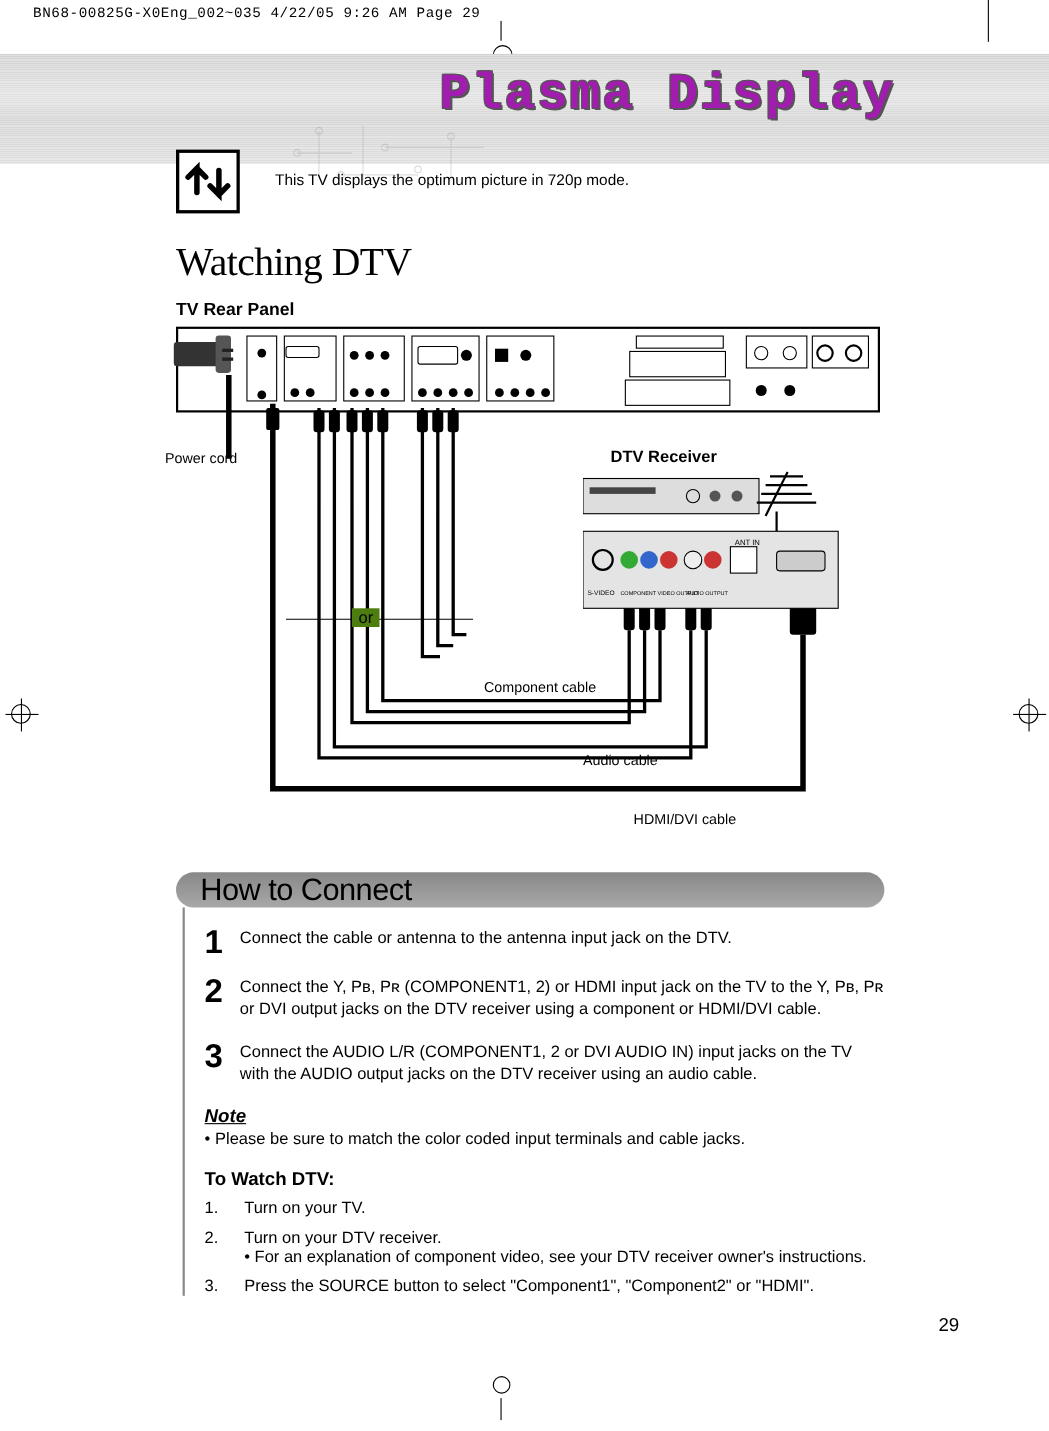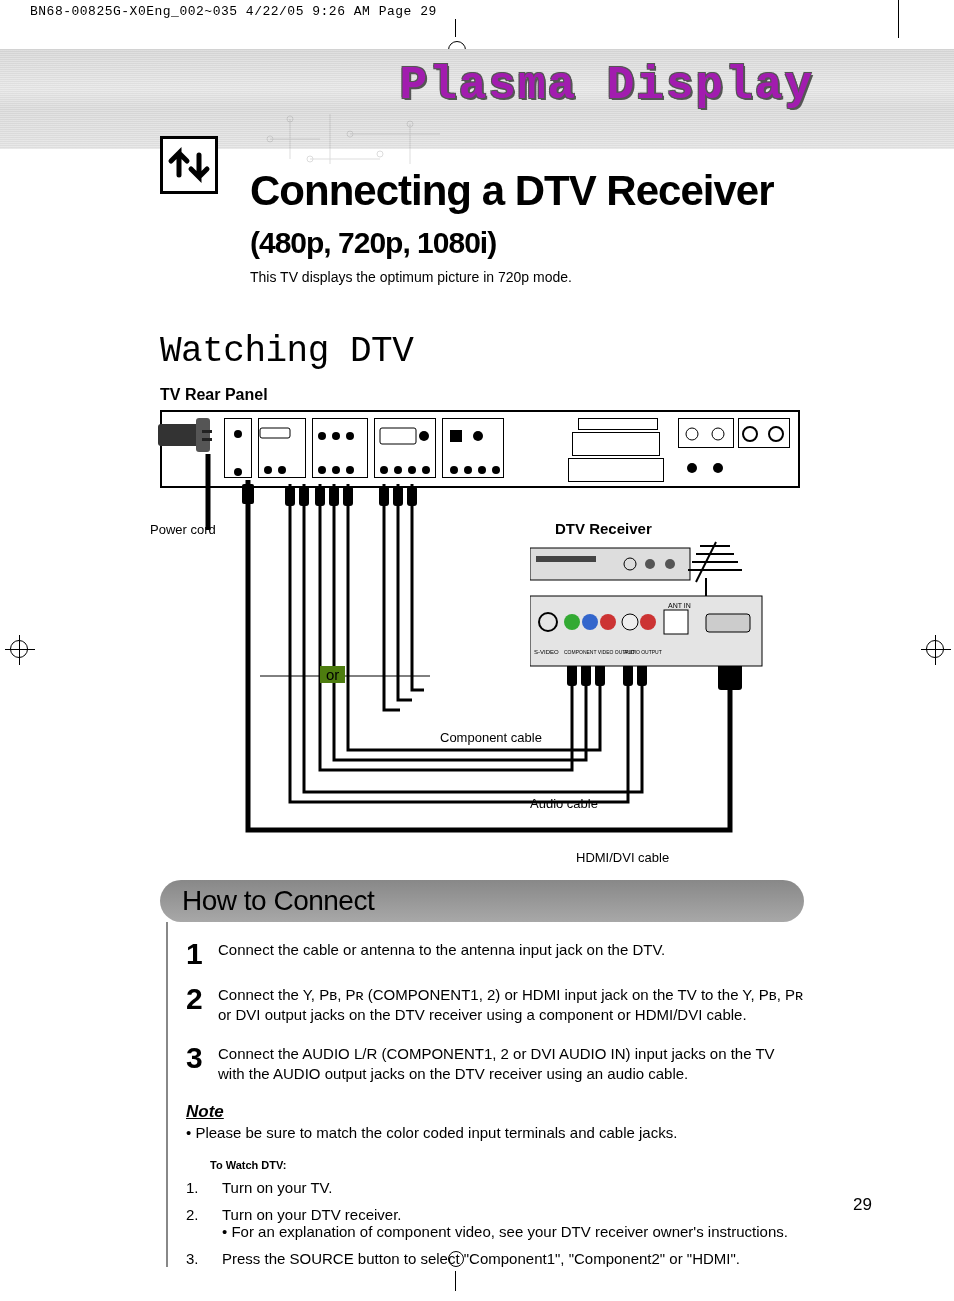--- a/index.html
+++ b/index.html
@@ -264,10 +264,6 @@
 </div>
 
 <div class="content">
-  <h1 class="main-title">
-    <span>Connecting a DTV Receiver</span>
-    <span class="res-modes">(480p, 720p, 1080i)</span>
-  </h1>
   <div class="subnote">This TV displays the optimum picture in 720p mode.</div>
 
   <h2 class="section-title">Watching DTV</h2>

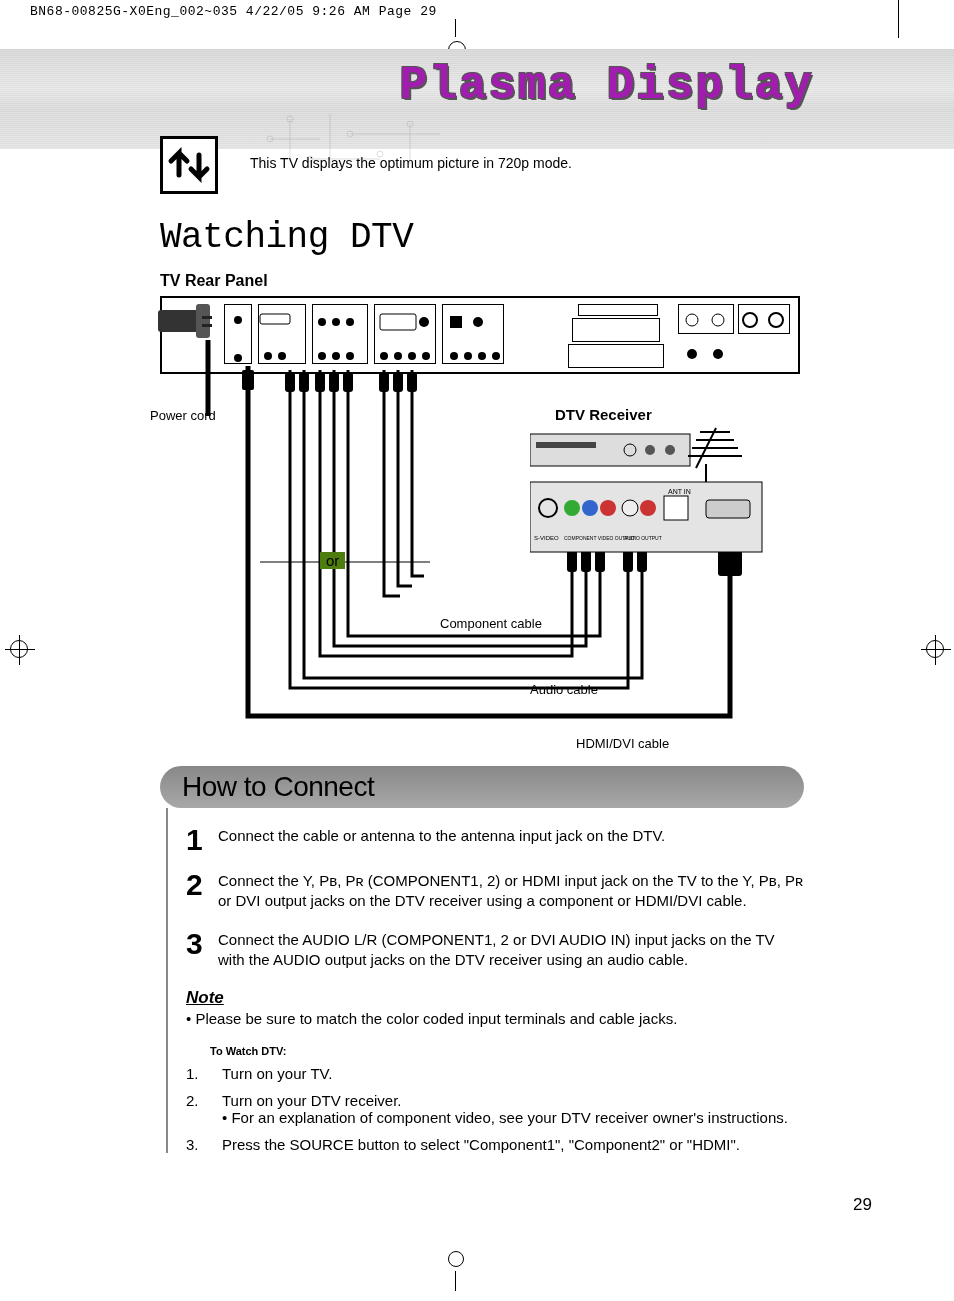--- a/index.html
+++ b/index.html
@@ -92,7 +92,7 @@
     font-size: 14px;
   }
   .section-title {
-    font-family: Liberation Mono, monospace;
+    font-family: Liberation Serif, serif;
     font-weight: 400;
     font-size: 36px;
     margin-top: 46px;

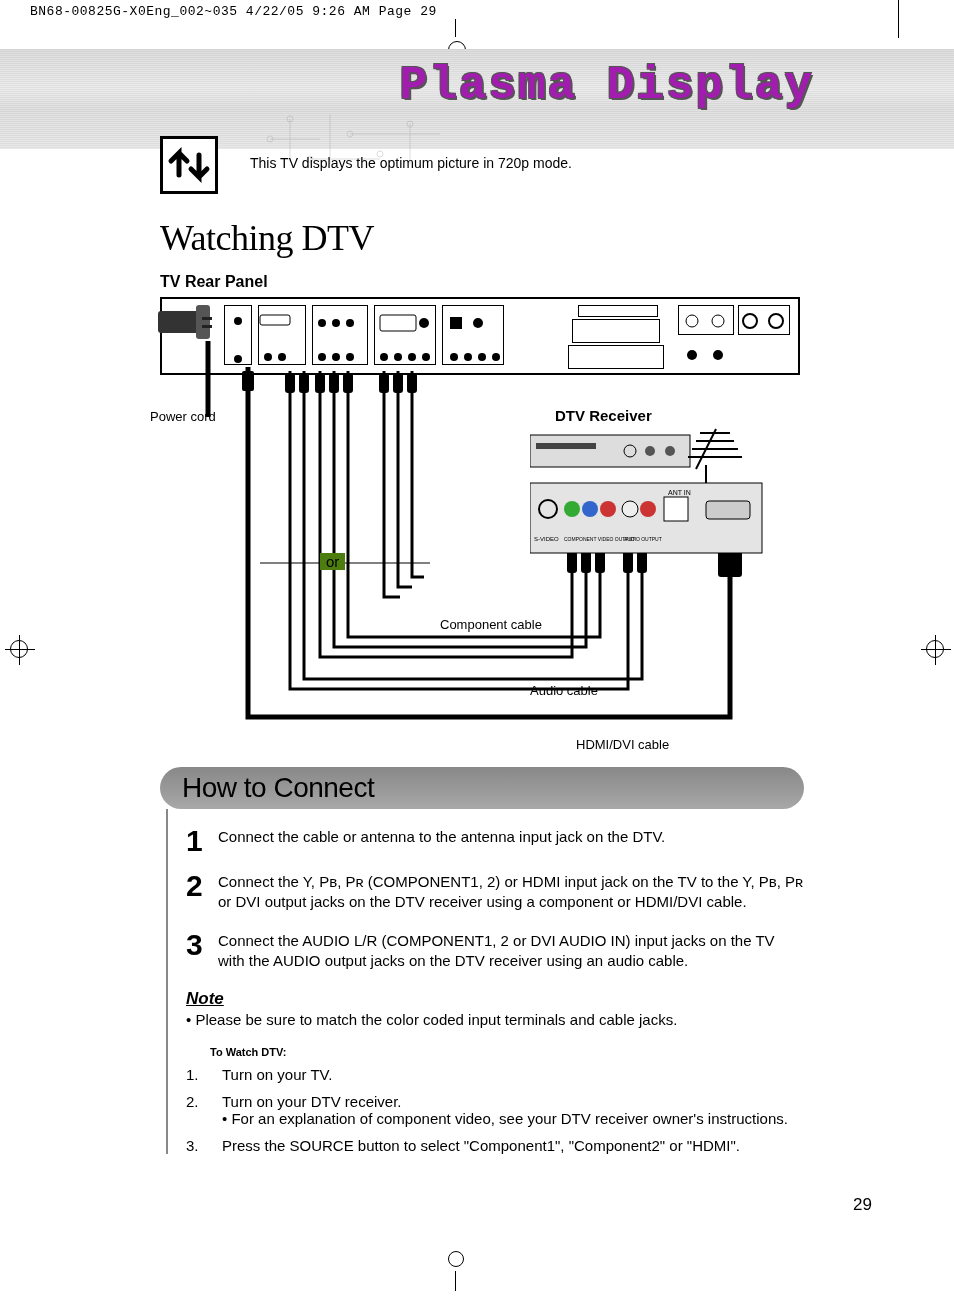--- a/index.html
+++ b/index.html
@@ -144,9 +144,10 @@
     font-size:15px;
   }
   .how-bar {
+    margin-top: 26px;
     background: linear-gradient(#888, #a8a8a8);
     border-radius: 22px;
-    height: 42px;
+    height: 32px;
     display:flex;
     align-items:center;
     padding-left:22px;

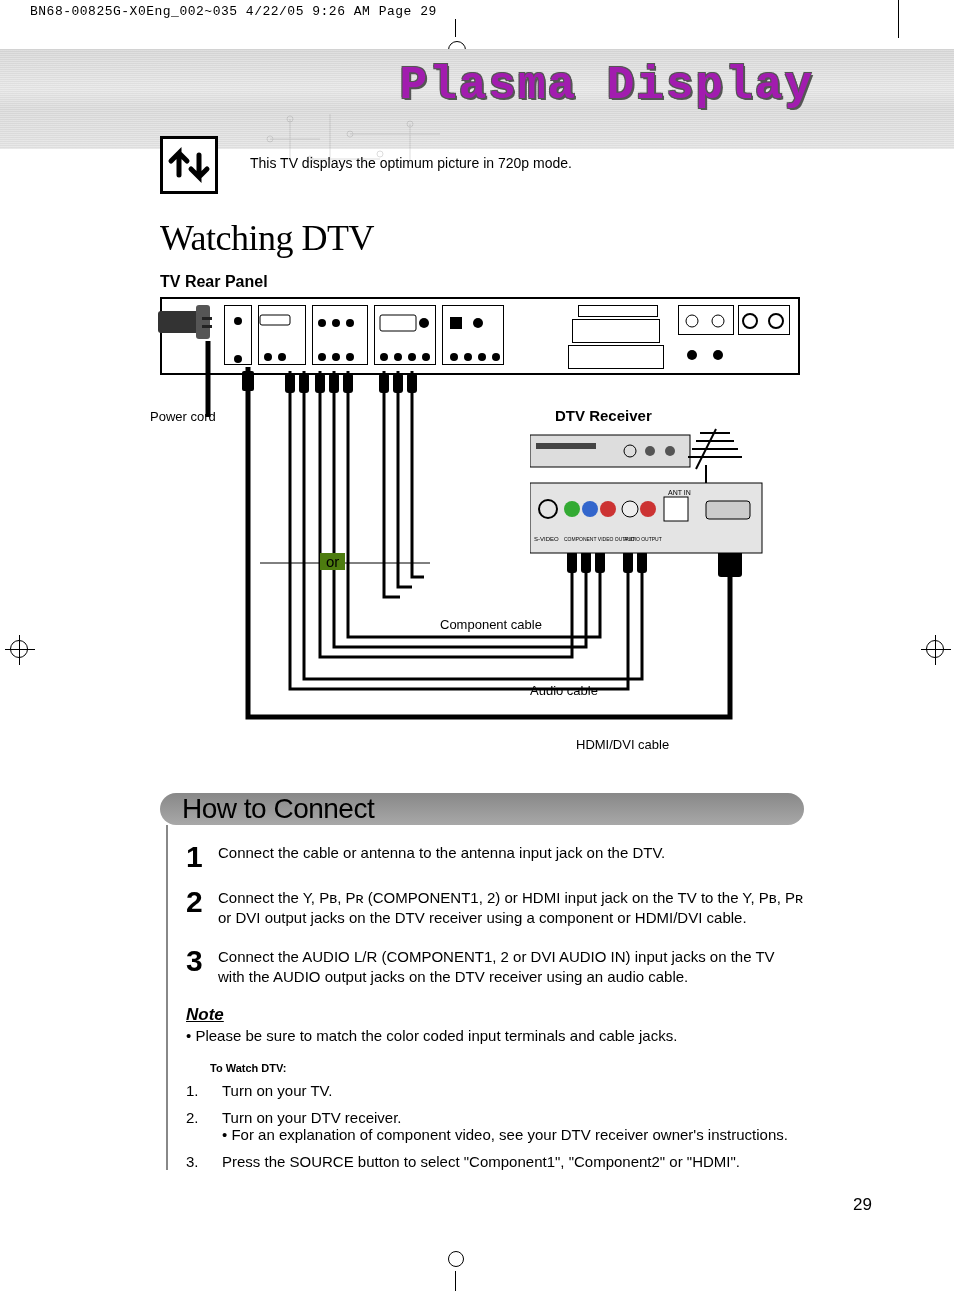--- a/index.html
+++ b/index.html
@@ -190,9 +190,8 @@
   }
   .watch-head {
     font-weight: bold;
-    font-size: 11px;
+    font-size: 17px;
     margin-top: 18px;
-    margin-left: 24px;
   }
   .watch-list {
     font-size: 15px;

